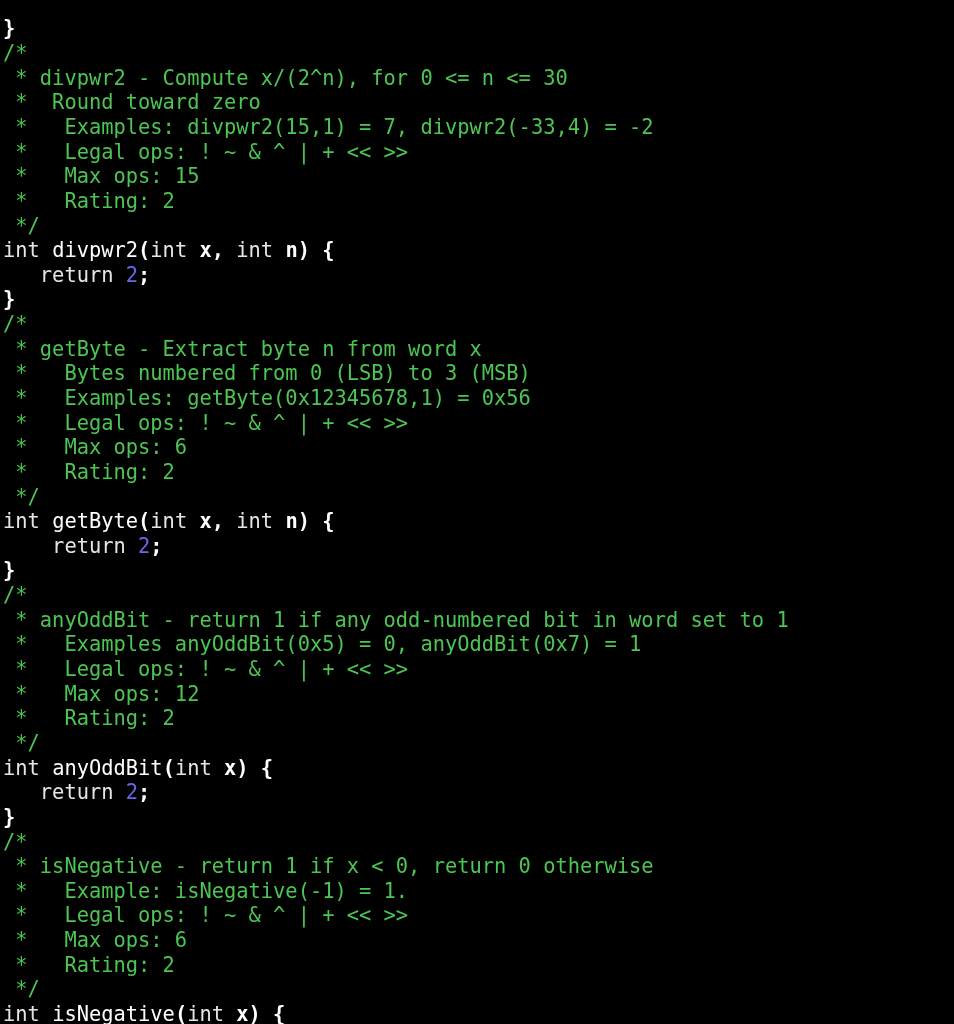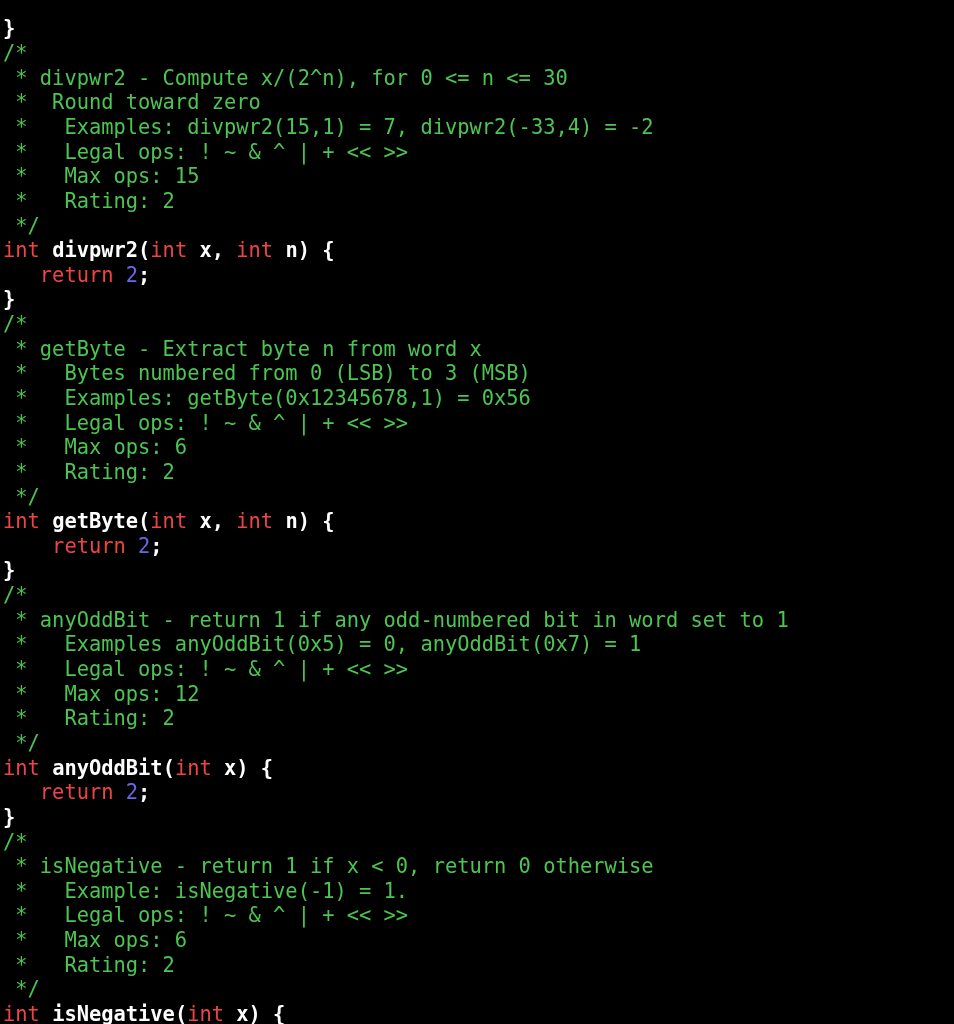--- a/index.html
+++ b/index.html
@@ -41,7 +41,7 @@
   }
   
   .cmt  { color: #4cc552; }
-  .kw   { color: #ef4444; font-weight: normal; }
+  .kw   { color: #e5e5e5; font-weight: normal; }
   .fn   { color: #ffffff; font-weight: bold; }
   .num  { color: #6b68e8; font-weight: normal; }
   .pun  { color: #ffffff; font-weight: bold; }

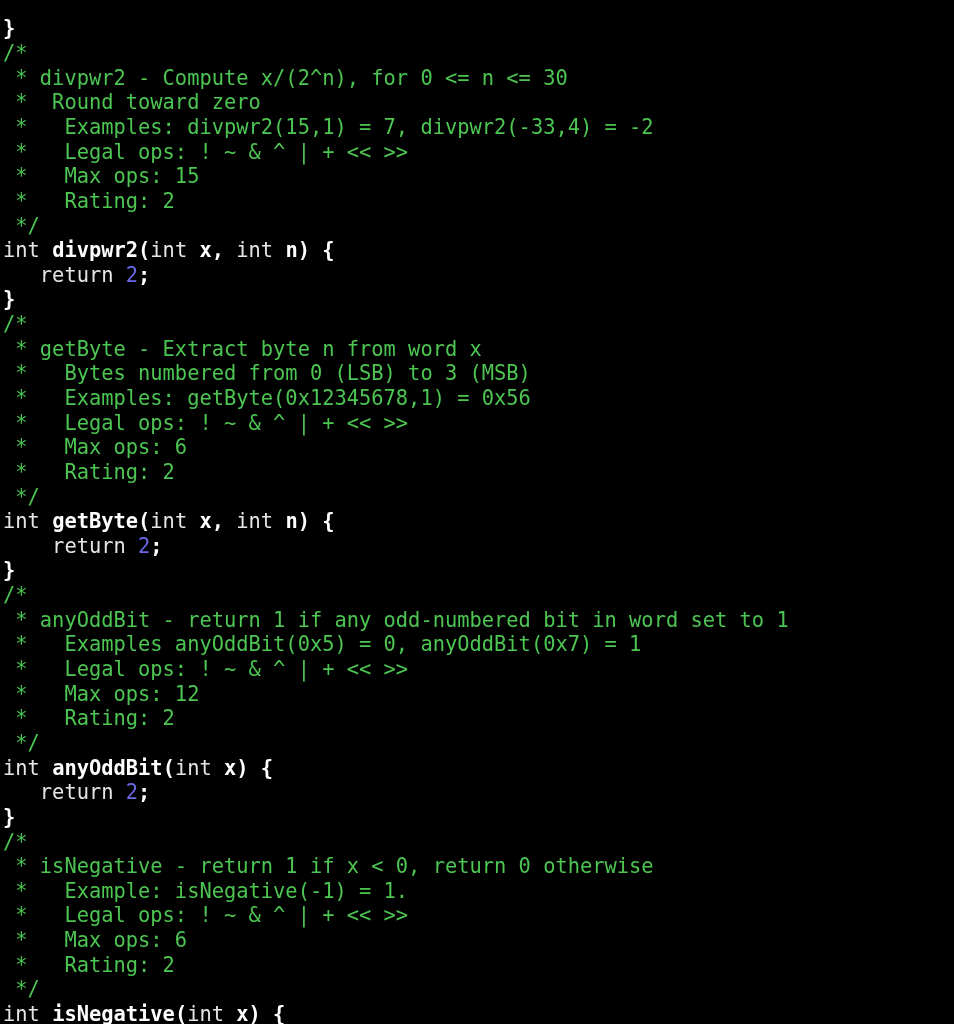--- a/index.html
+++ b/index.html
@@ -42,7 +42,7 @@
   
   .cmt  { color: #4cc552; }
   .kw   { color: #e5e5e5; font-weight: normal; }
-  .fn   { color: #ffffff; font-weight: bold; }
+  .fn   { color: #ffffff; font-weight: normal; }
   .num  { color: #6b68e8; font-weight: normal; }
   .pun  { color: #ffffff; font-weight: bold; }
 </style>

